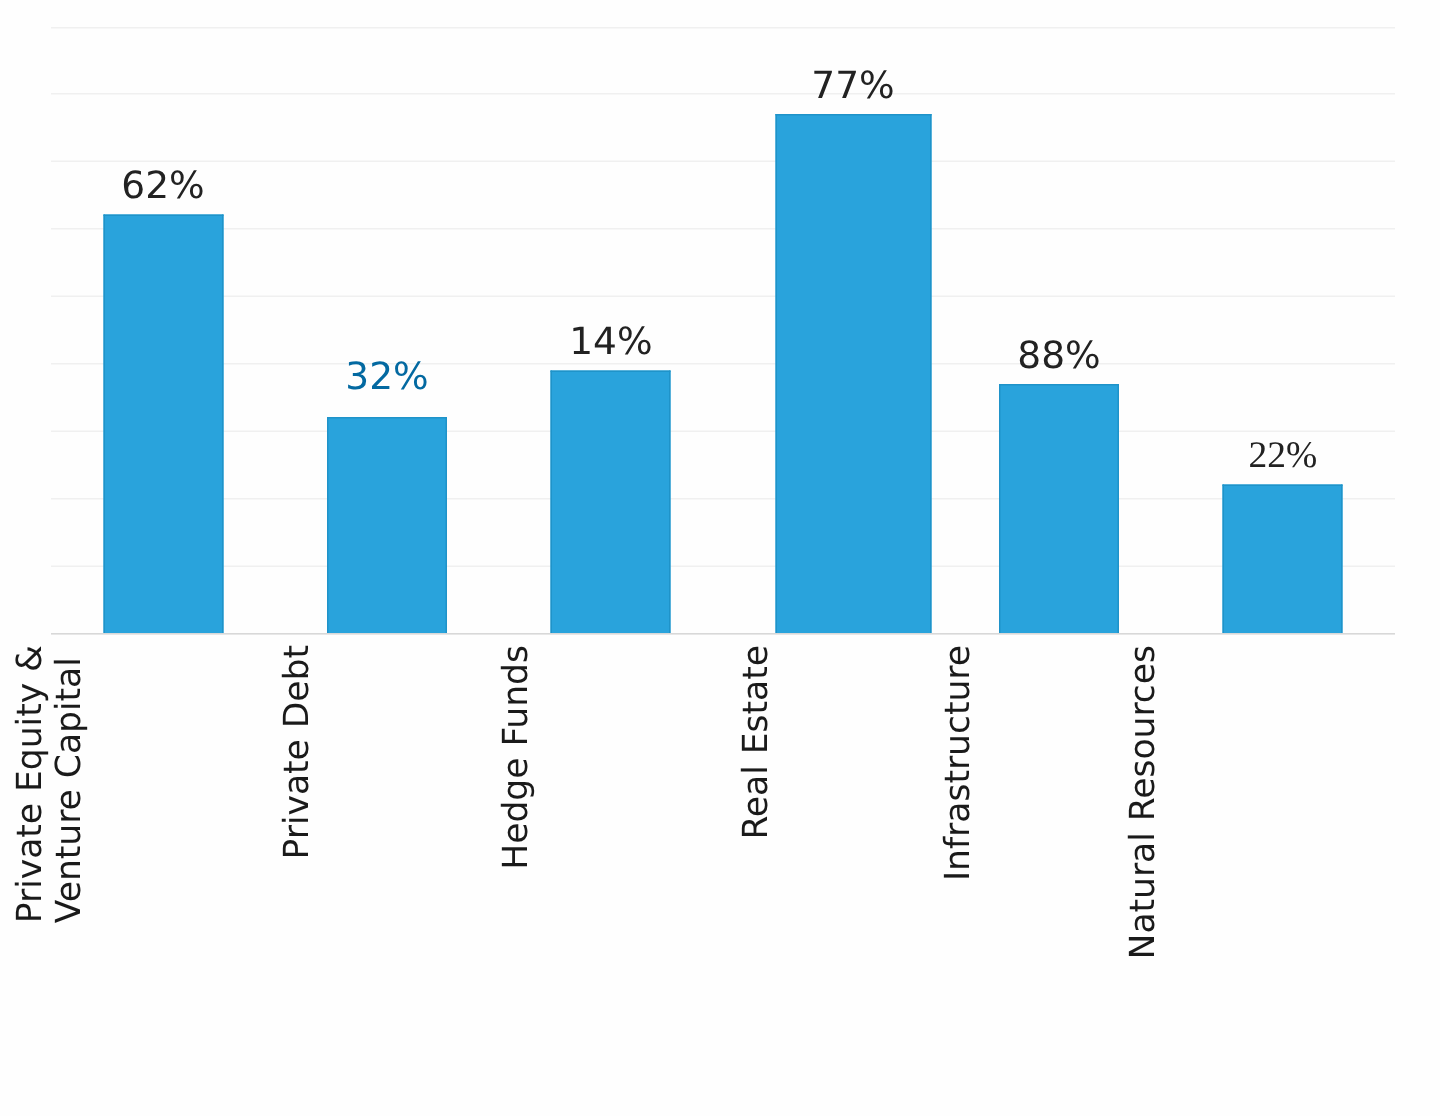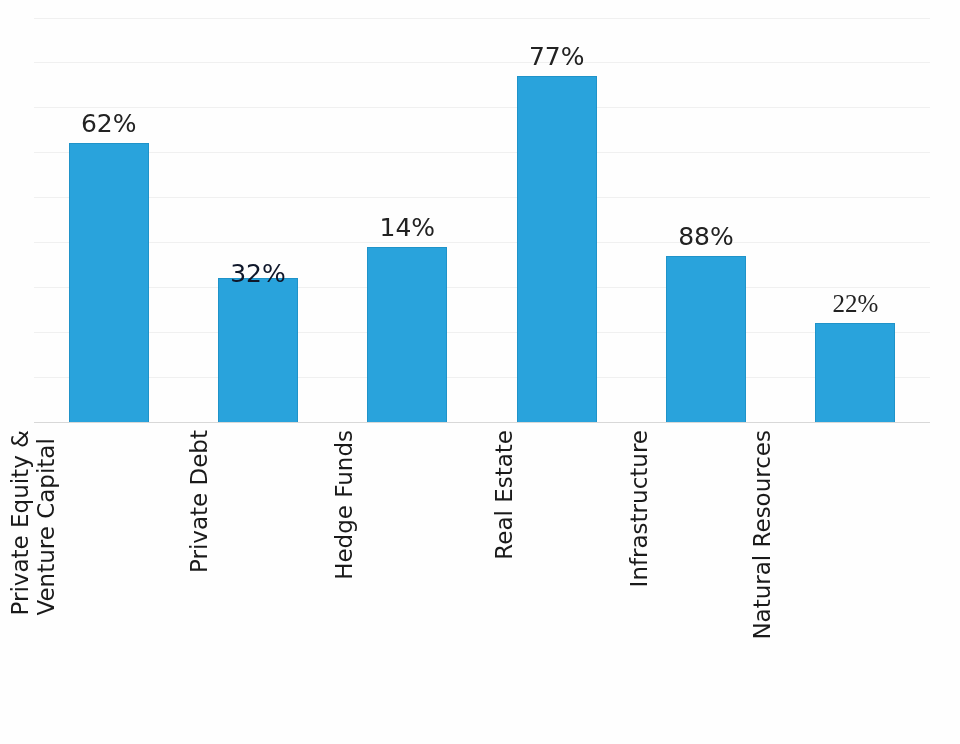--- a/index.html
+++ b/index.html
@@ -138,7 +138,7 @@
         <div class="bar" title="Hedge Funds 39%" style="height: 175.3px; background: rgb(41, 163, 220); border-color: rgb(31, 147, 201);"></div>
         <div class="bar-value-label" style="color: rgb(34, 34, 34); bottom: 182.3px;">14%</div>
       </div>
-      <div class="bar-slot" style="left: 482.7px; width: 80px;">
+      <div class="bar-slot" style="left: 482.7px; width: 104px;">
         <div class="bar" title="Real Estate 77%" style="height: 346.1px; background: rgb(41, 163, 220); border-color: rgb(31, 147, 201);"></div>
         <div class="bar-value-label" style="color: rgb(34, 34, 34); bottom: 353.1px;">77%</div>
       </div>

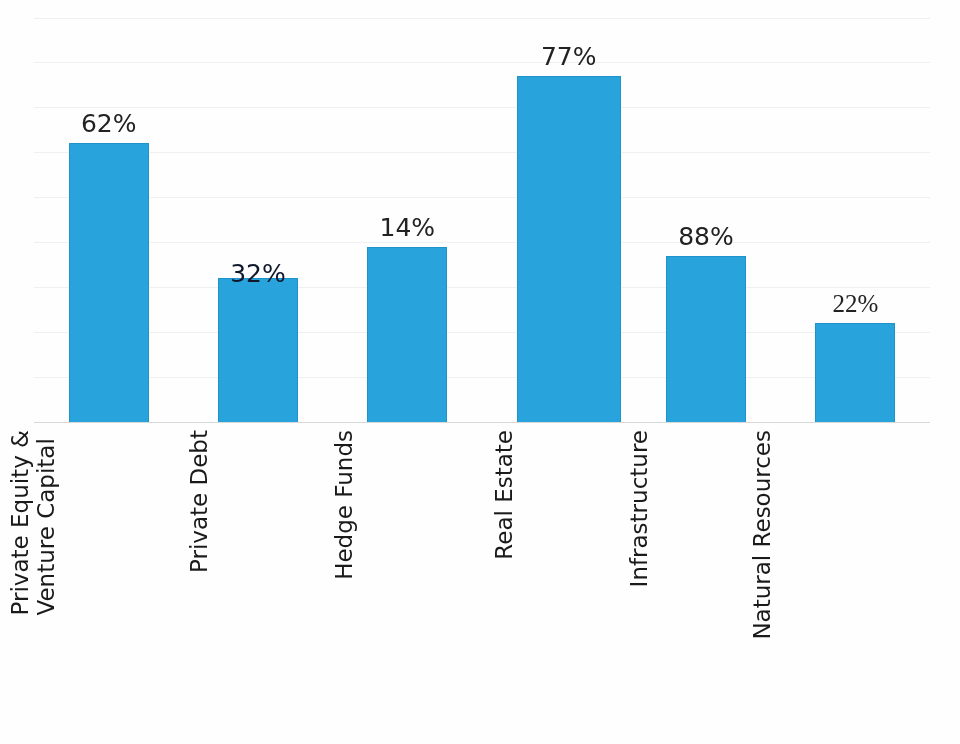--- a/index.html
+++ b/index.html
@@ -132,7 +132,7 @@
       </div>
       <div class="bar-slot" style="left: 184px; width: 80px;">
         <div class="bar" title="Private Debt 32%" style="height: 143.8px; background: rgb(41, 163, 220); border-color: rgb(31, 147, 201);"></div>
-        <div class="bar-value-label" style="color: #0f172a; bottom: 136px;">32%</div>
+        <div class="bar-value-label" style="color: #0369a1; bottom: 159px;">32%</div>
       </div>
       <div class="bar-slot" style="left: 333.3px; width: 80px;">
         <div class="bar" title="Hedge Funds 39%" style="height: 175.3px; background: rgb(41, 163, 220); border-color: rgb(31, 147, 201);"></div>

